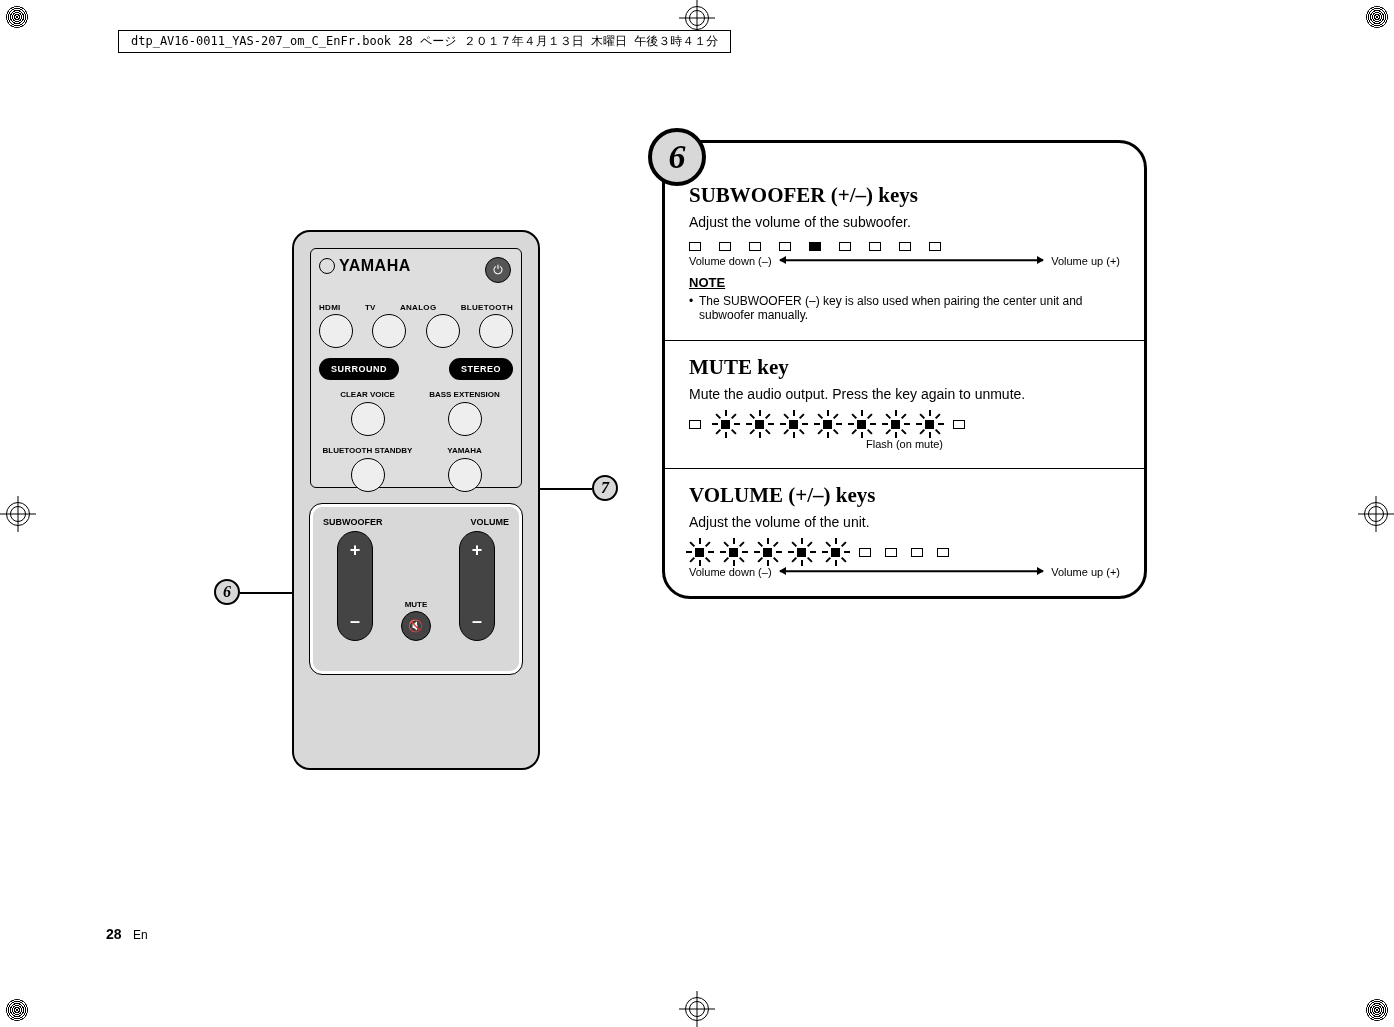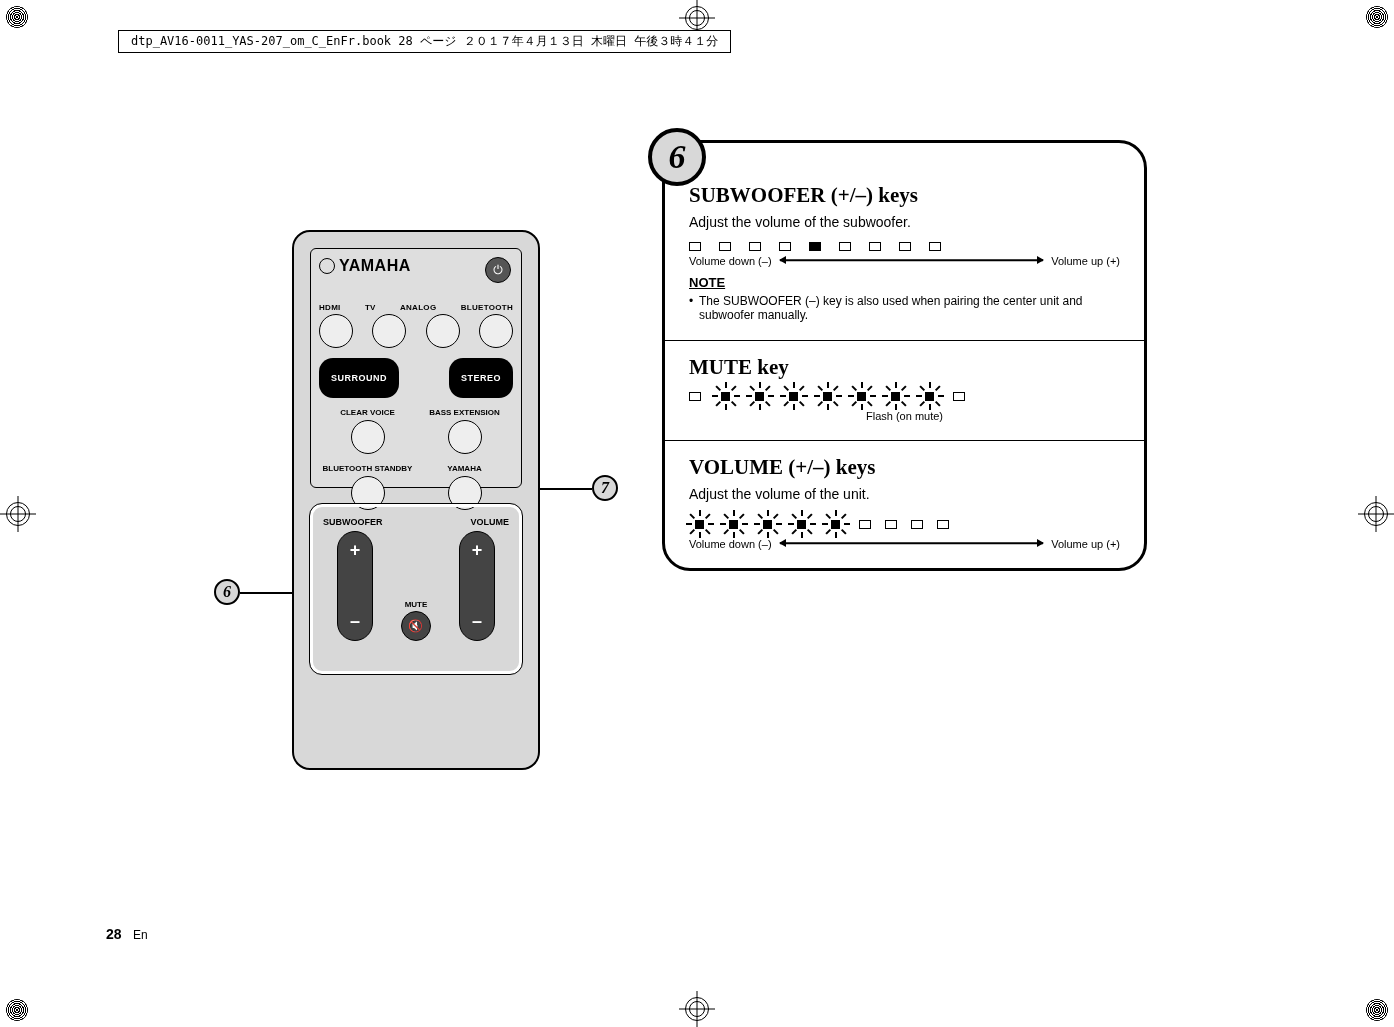--- a/index.html
+++ b/index.html
@@ -37,7 +37,7 @@
   .rowlbl{display:flex;justify-content:space-between;font-size:8px;font-weight:700;letter-spacing:.3px;margin-top:8px}
   .rowbtn{display:flex;justify-content:space-between;margin-top:2px}
   .rbtn{width:34px;height:34px;border:1.5px solid #000;border-radius:50%;background:#eee}
-  .pill{display:inline-block;border-radius:14px;background:#000;color:#fff;font-size:9px;font-weight:700;padding:15px 12px;letter-spacing:.5px}
+  .pill{display:inline-block;border-radius:14px;background:#000;color:#fff;font-size:9px;font-weight:700;padding:6px 12px;letter-spacing:.5px}
   .pillrow{display:flex;justify-content:space-between;margin-top:10px}
   .mid{display:flex;justify-content:flex-start;margin-top:10px}
   .midcol{flex:1;text-align:center}

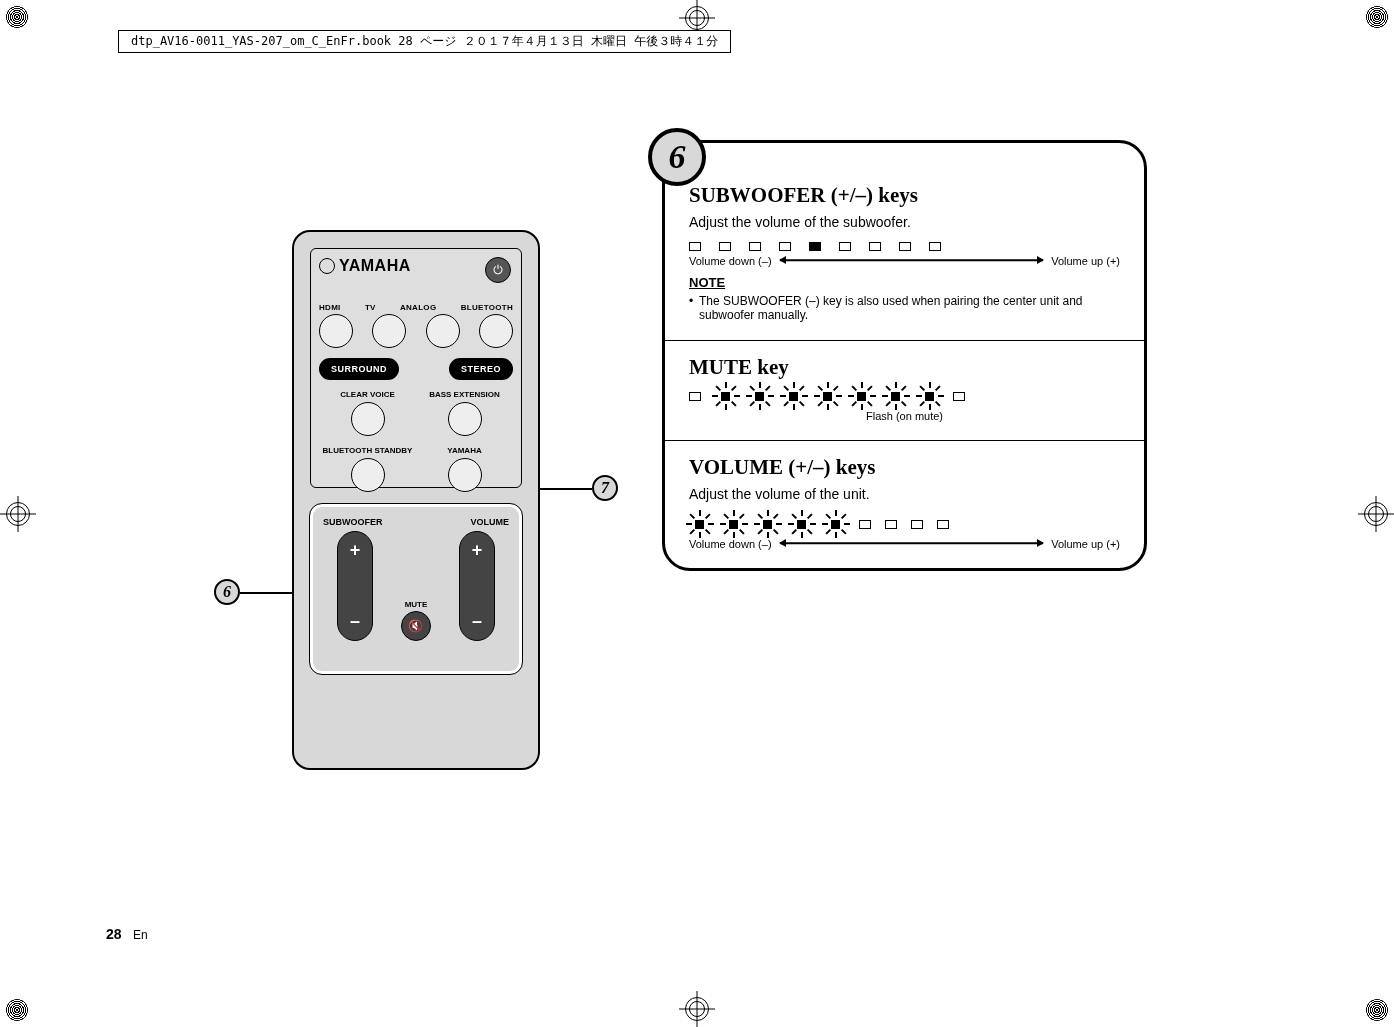--- a/index.html
+++ b/index.html
@@ -212,6 +212,7 @@
   </div>
   <div class="sec">
     <div class="h">MUTE key</div>
+    <div class="p">Mute the audio output. Press the key again to unmute.</div>
     <div class="ledrow" style="gap:14px">
       <div class="led" style="margin-top:6px"></div>
       <div class="flash">

